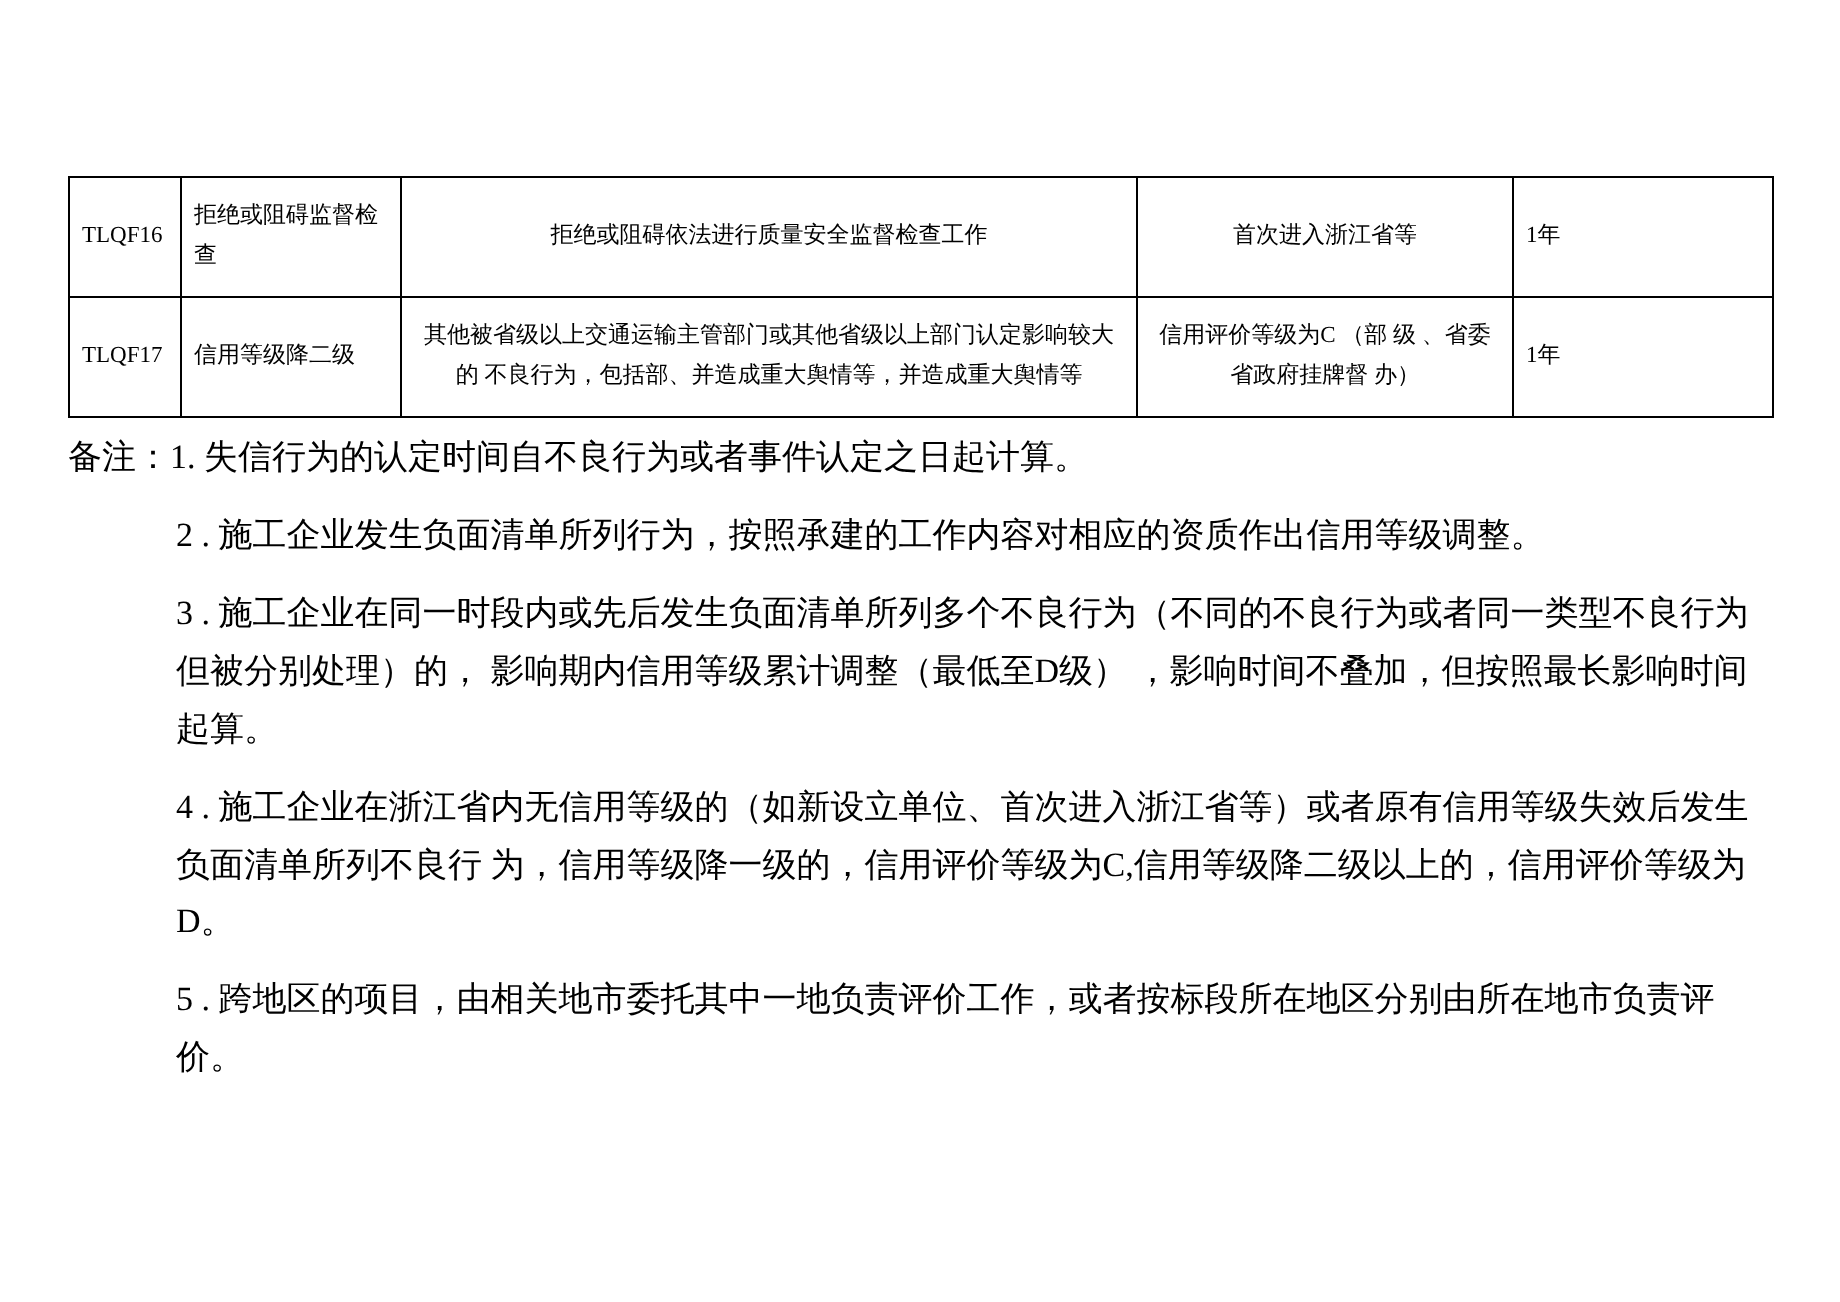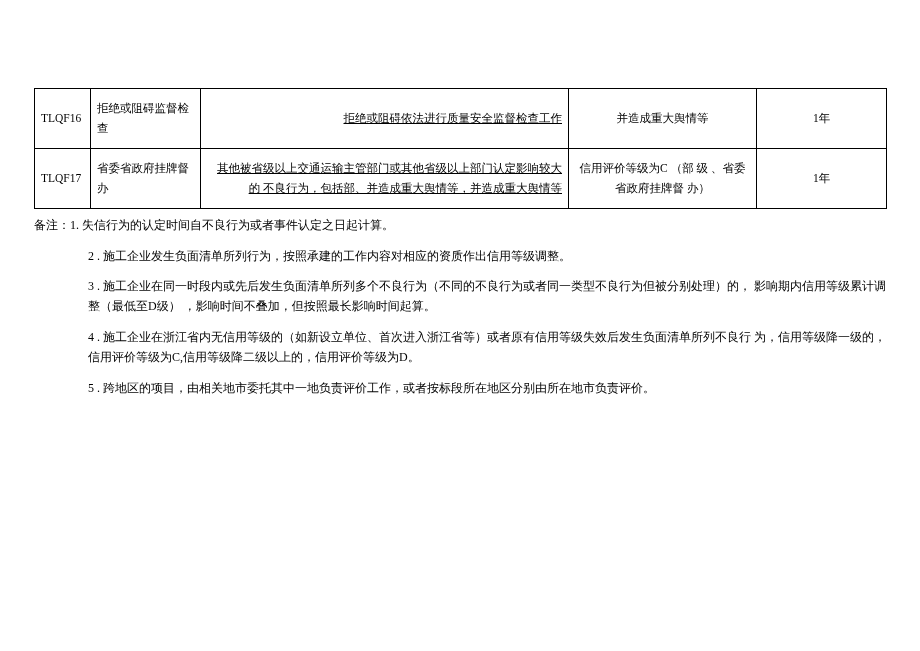--- a/index.html
+++ b/index.html
@@ -28,7 +28,7 @@
     }
     .col-code { width: 56px; text-align: left; }
     .col-cat { width: 110px; }
-    .col-desc { width: 368px; text-align: right; text-decoration: underline; }
+    .col-desc { width: 368px; text-align: center; }
     .col-grade { width: 188px; text-align: center; }
     .col-dur { width: 130px; text-align: center; }
     .notes {

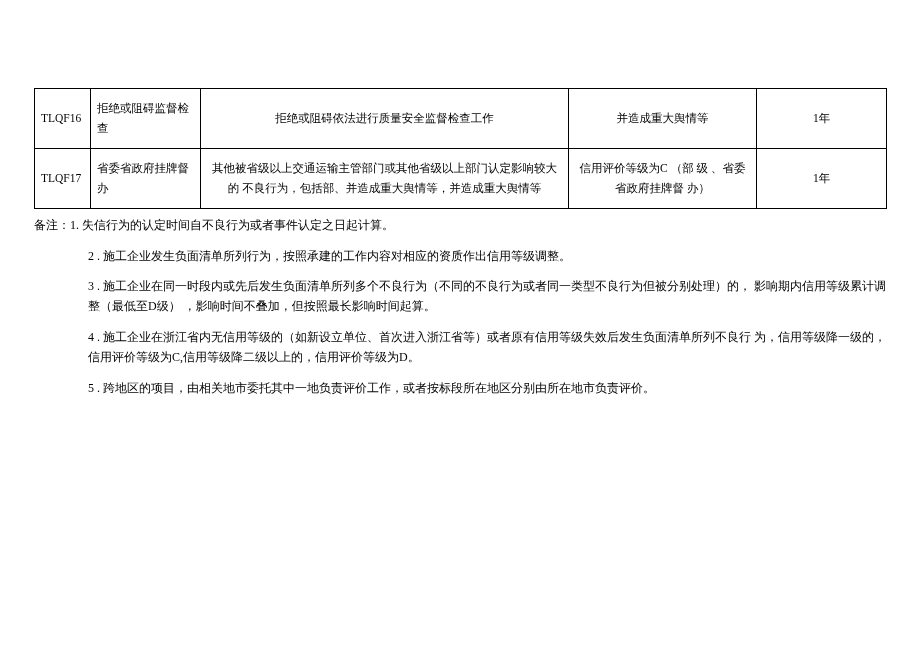--- a/index.html
+++ b/index.html
@@ -53,7 +53,7 @@
       <td class="col-code">TLQF16</td>
       <td class="col-cat">拒绝或阻碍监督检查</td>
       <td class="col-desc">拒绝或阻碍依法进行质量安全监督检查工作</td>
-      <td class="col-grade">并造成重大舆情等</td>
+      <td class="col-grade">首次进入浙江省等</td>
       <td class="col-dur">1年</td>
     </tr>
     <tr>

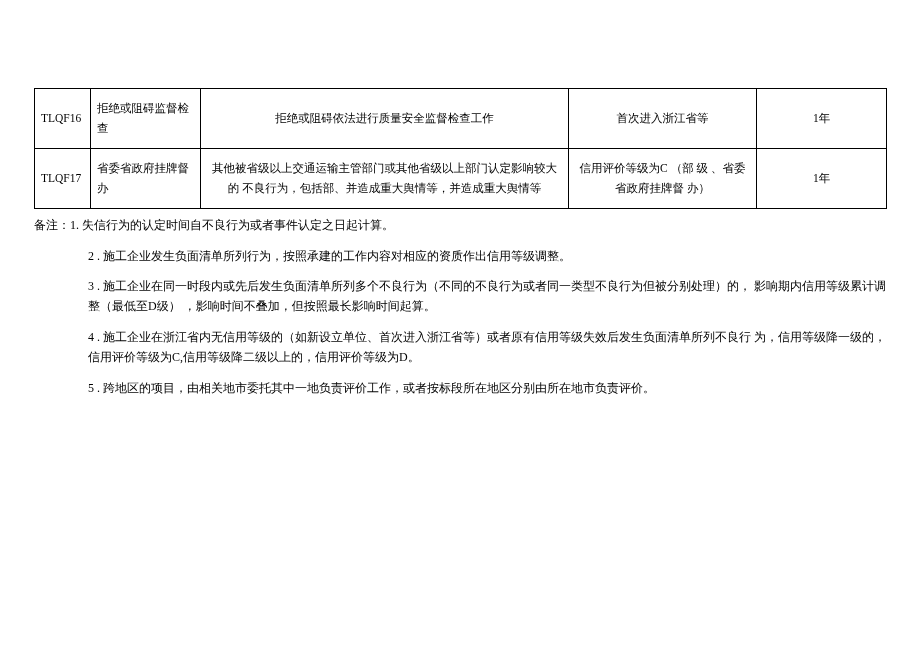--- a/index.html
+++ b/index.html
@@ -30,7 +30,7 @@
     .col-cat { width: 110px; }
     .col-desc { width: 368px; text-align: center; }
     .col-grade { width: 188px; text-align: center; }
-    .col-dur { width: 130px; text-align: center; }
+    .col-dur { width: 130px; text-align: left; }
     .notes {
       margin-top: 6px;
       font-size: 12px;

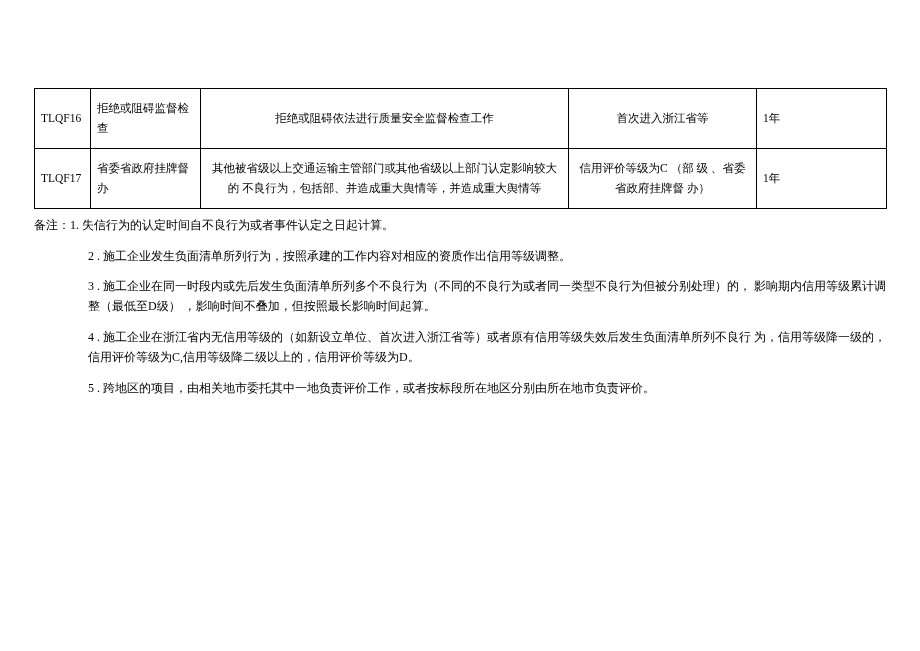--- a/index.html
+++ b/index.html
@@ -58,7 +58,7 @@
     </tr>
     <tr>
       <td class="col-code">TLQF17</td>
-      <td class="col-cat">省委省政府挂牌督办</td>
+      <td class="col-cat">信用等级降二级</td>
       <td class="col-desc">其他被省级以上交通运输主管部门或其他省级以上部门认定影响较大的  不良行为，包括部、并造成重大舆情等，并造成重大舆情等</td>
       <td class="col-grade">信用评价等级为C （部   级 、省委省政府挂牌督    办）</td>
       <td class="col-dur">1年</td>

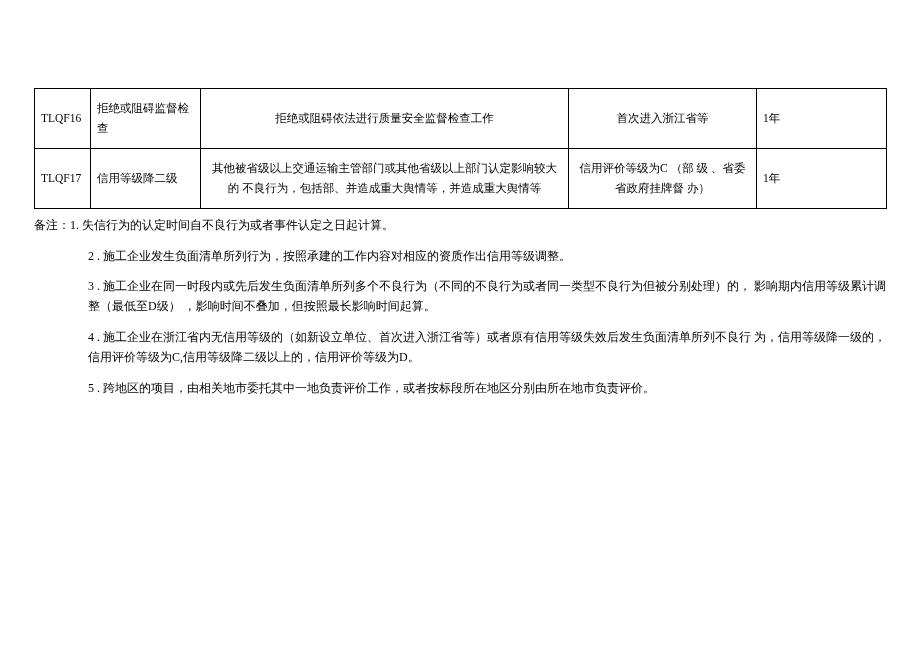--- a/index.html
+++ b/index.html
@@ -33,7 +33,7 @@
     .col-dur { width: 130px; text-align: left; }
     .notes {
       margin-top: 6px;
-      font-size: 12px;
+      font-size: 17px;
       line-height: 1.7;
     }
     .notes .line {

